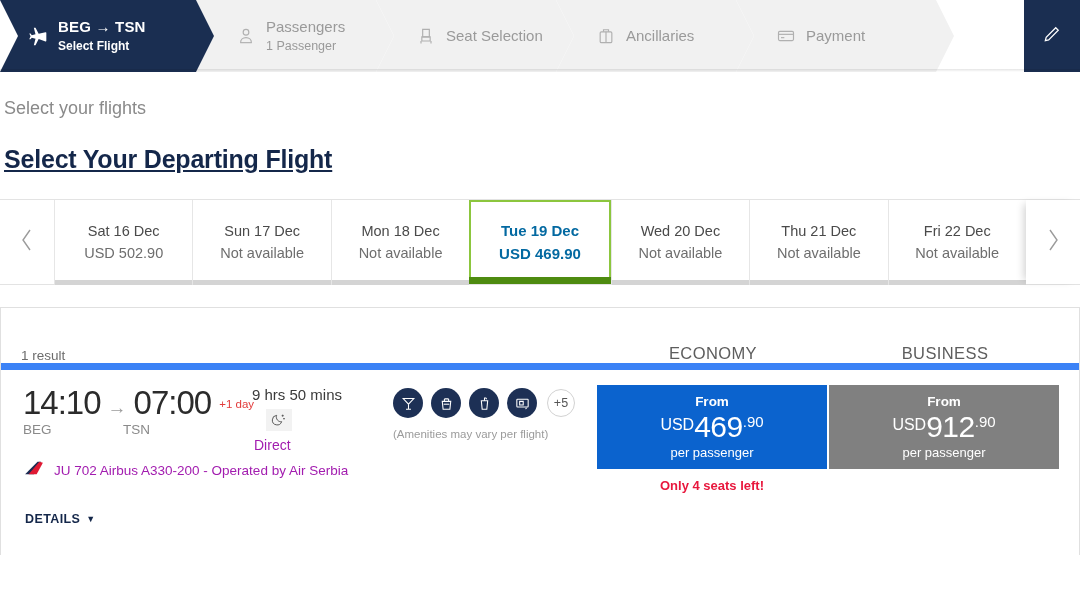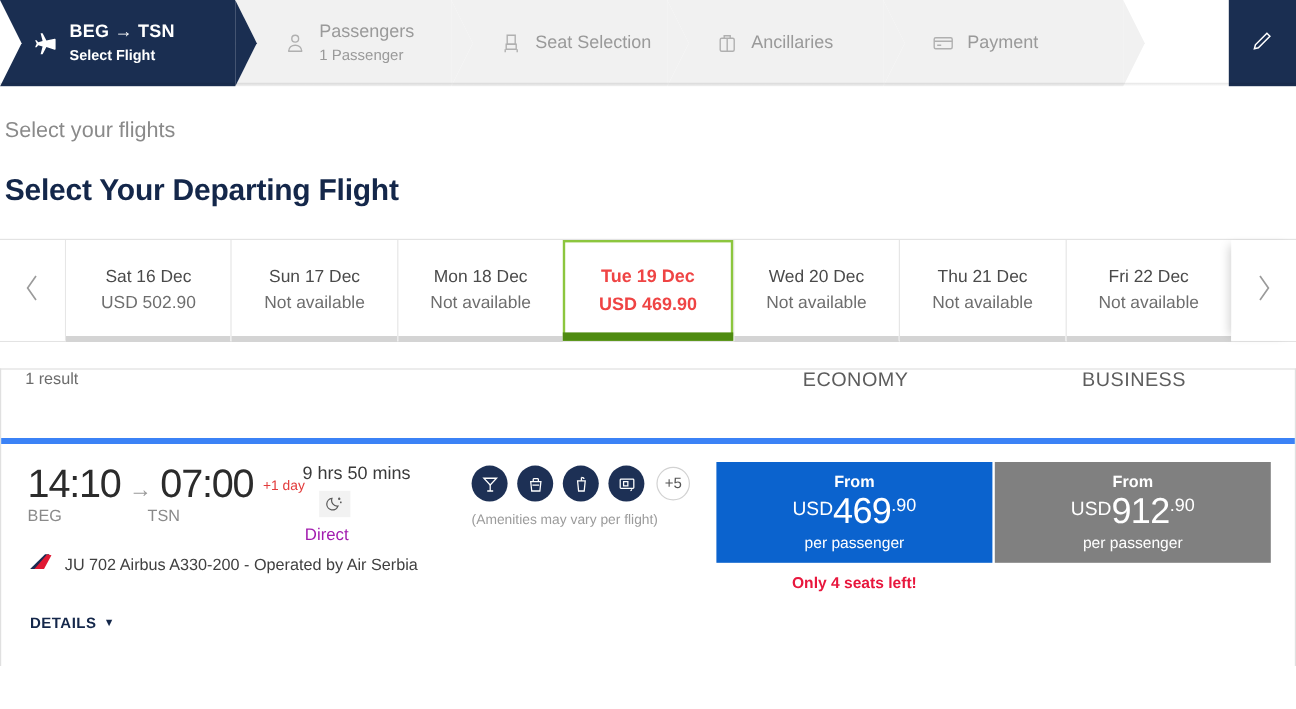--- a/index.html
+++ b/index.html
@@ -96,7 +96,7 @@
   }
   .main-head {
     font-size: 25px; color: #14274a; font-weight: bold;
-    padding: 26px 0 0 4px; letter-spacing: -.2px;
+    padding: 26px 0 0 4px; letter-spacing: -.2px; text-decoration: underline;
   }
 
   

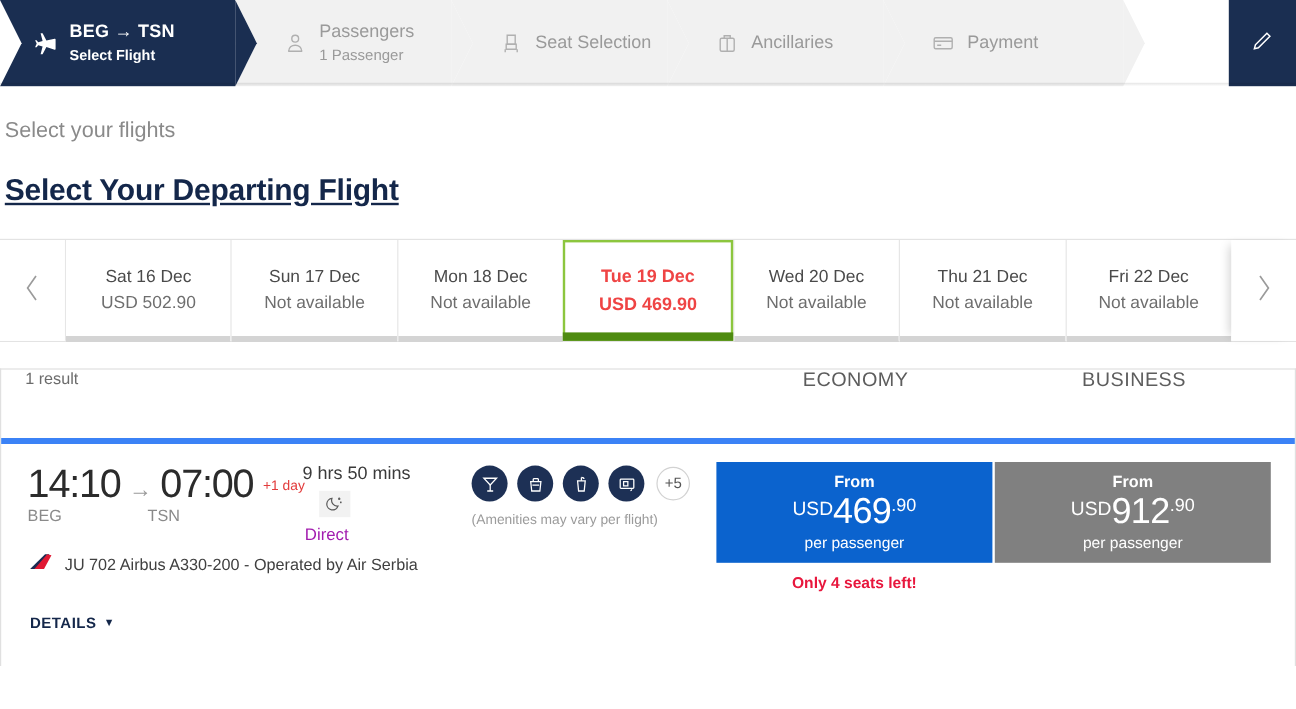--- a/index.html
+++ b/index.html
@@ -140,7 +140,7 @@
   }
   .date-tile.selected .d1,
   .date-tile.selected .d2 {
-    color: #ef4444; font-weight: bold; font-size: 15px;
+    color: #0369a1; font-weight: bold; font-size: 15px;
   }
   .date-tile.selected:after {
     background: #4e8b10; height: 7px; bottom: -2px; left: -2px; right: -2px;

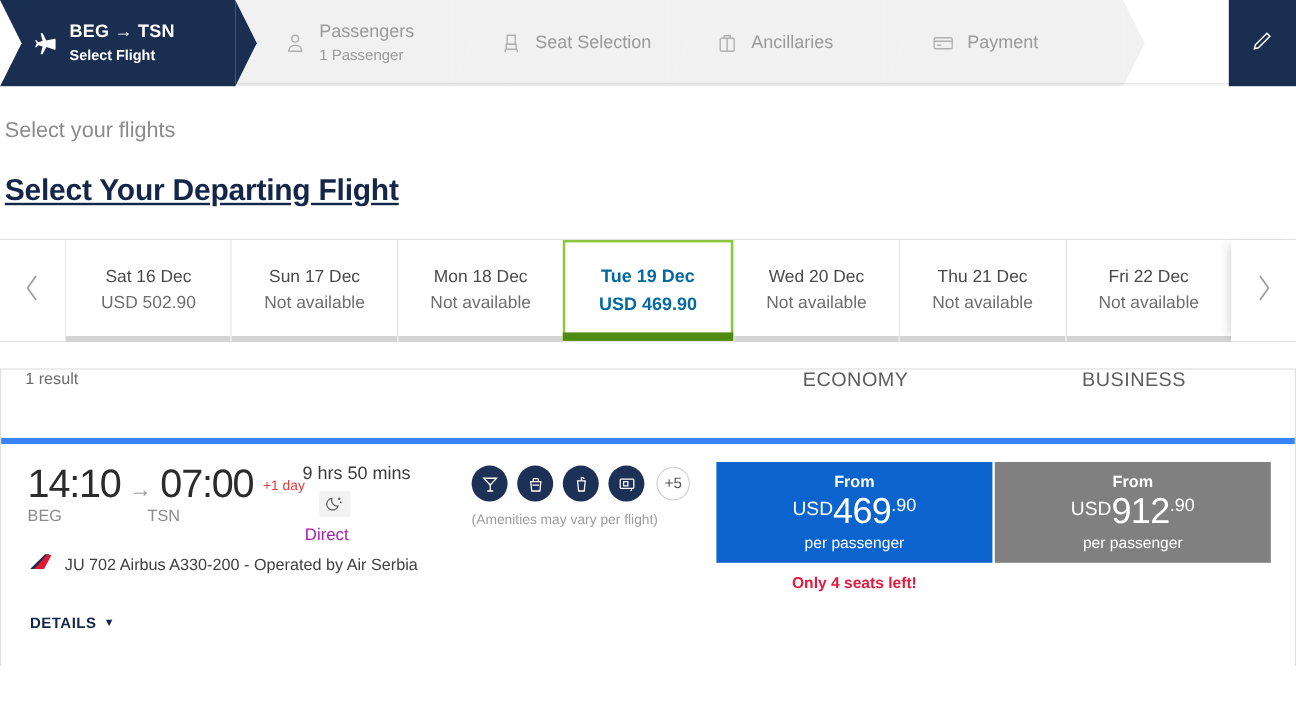--- a/index.html
+++ b/index.html
@@ -155,8 +155,8 @@
   }
   .res-top {
     height: 62px;
-    display: flex; align-items: flex-start;
-    border-bottom: 5px solid #3b82f6;
+    display: flex; align-items: flex-end;
+    border-bottom: 7px solid #3b82f6;
     padding: 0 20px;
     position: relative;
   }

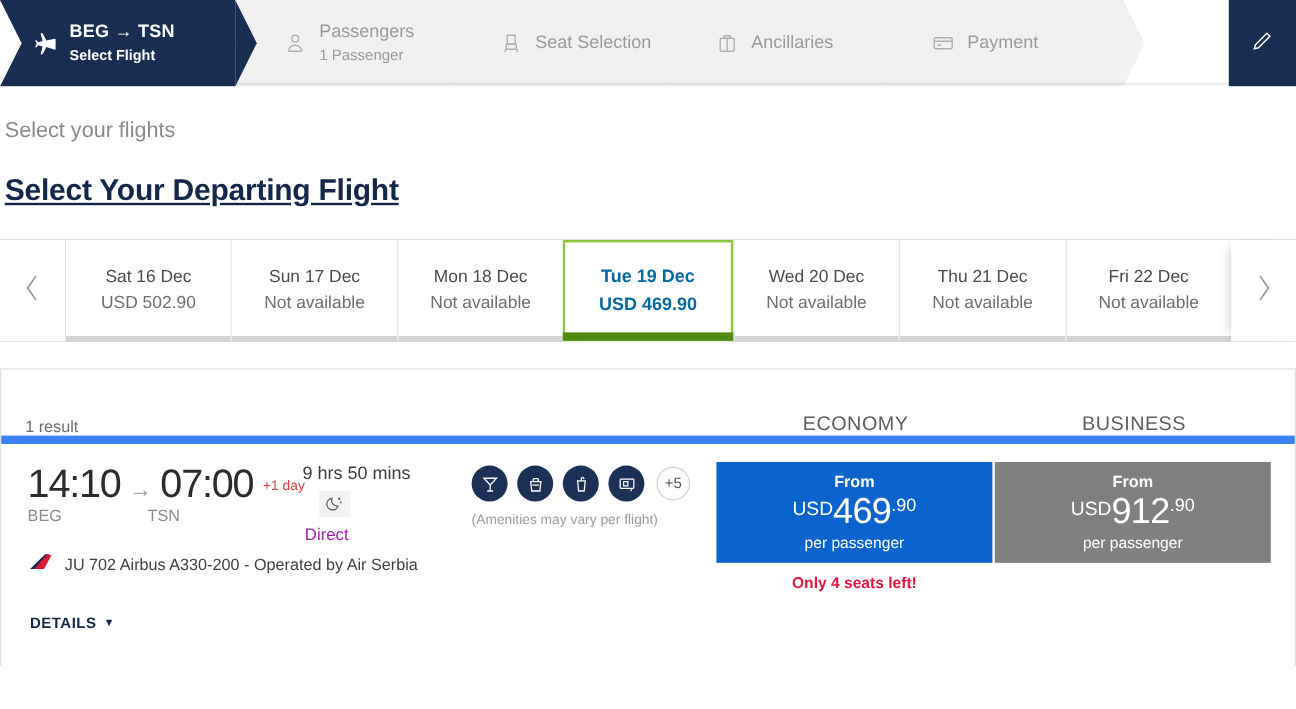--- a/index.html
+++ b/index.html
@@ -242,7 +242,7 @@
     position: absolute; left: 22px; top: 90px;
     display: flex; align-items: center; gap: 9px;
   }
-  .airline-txt { font-size: 13.5px; color: #404040; }
+  .airline-txt { font-size: 13.5px; color: #a21caf; }
 
   .details-link {
     position: absolute; left: 24px; top: 142px;

